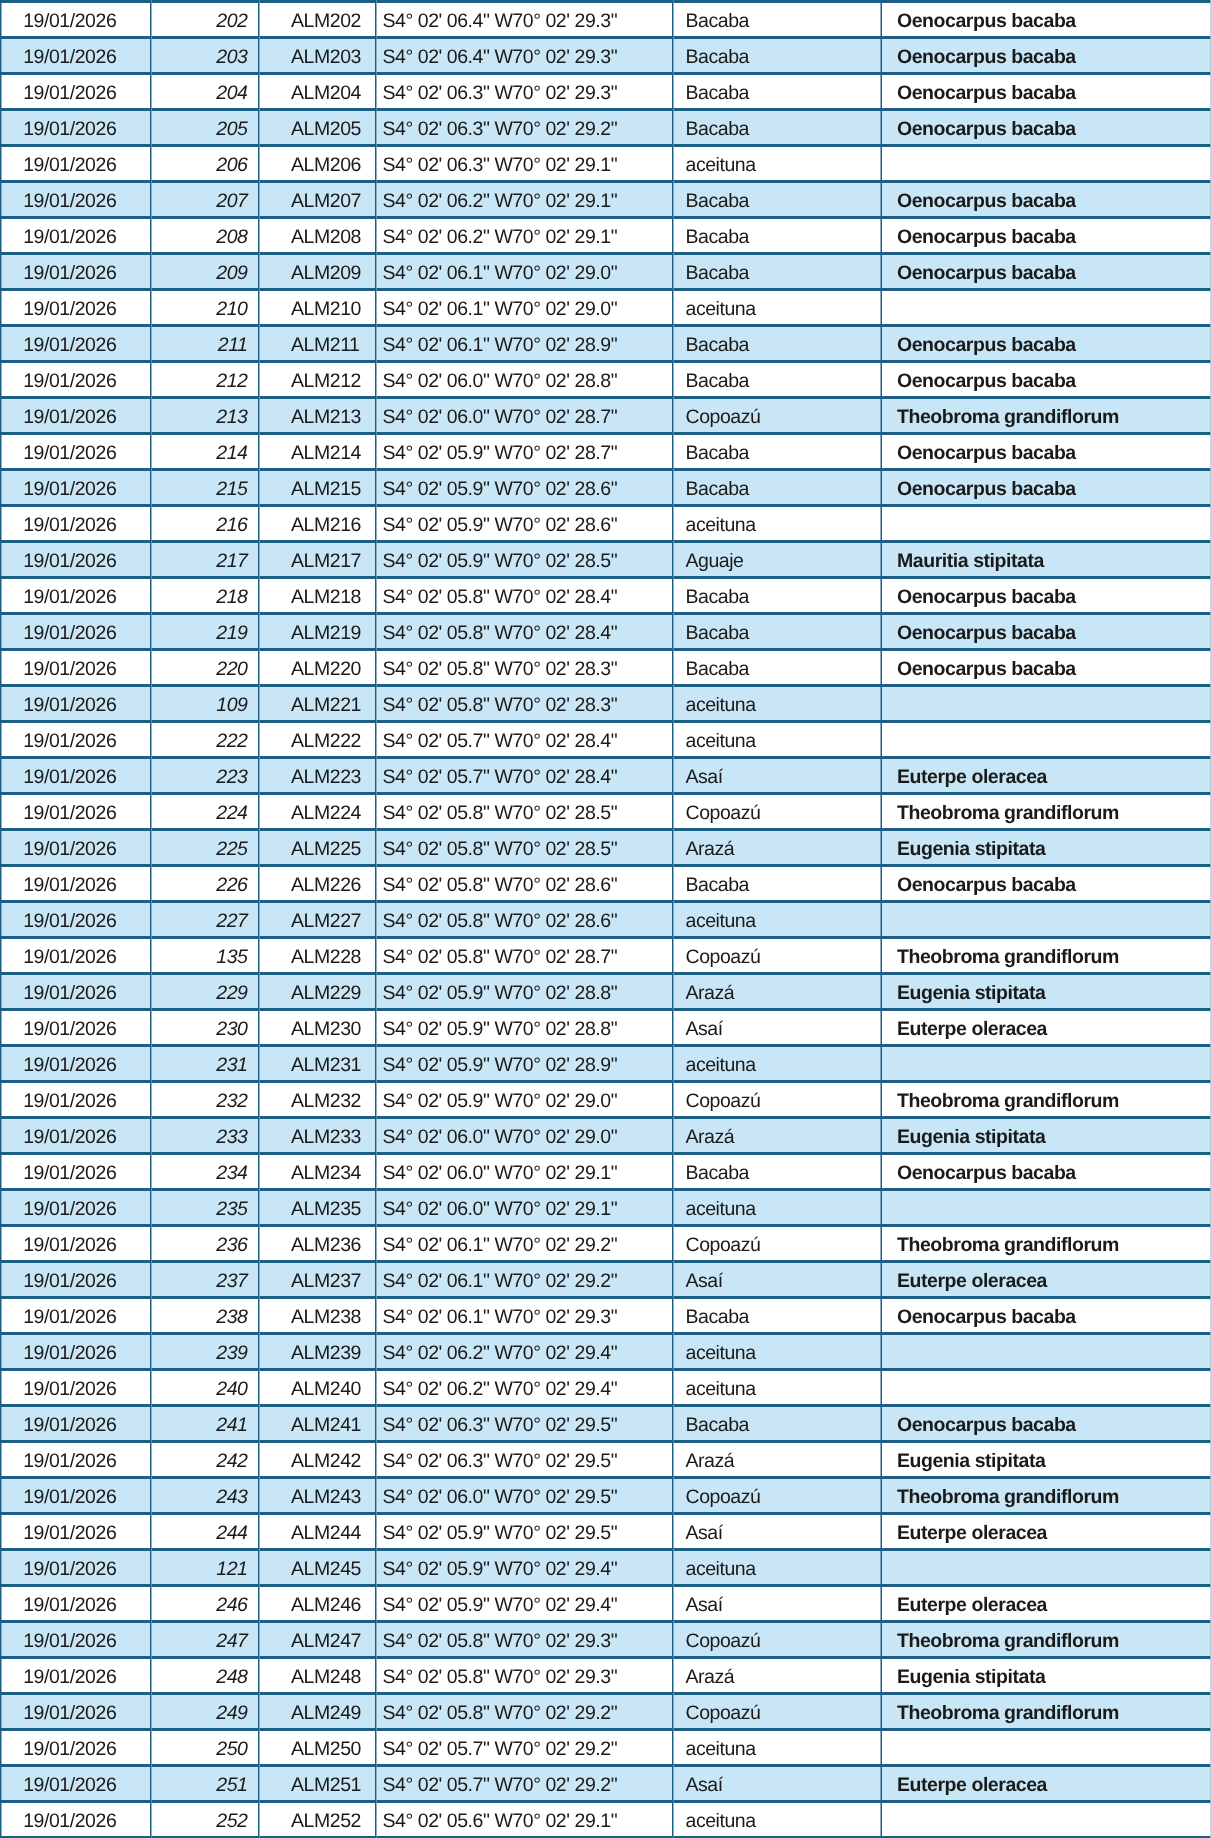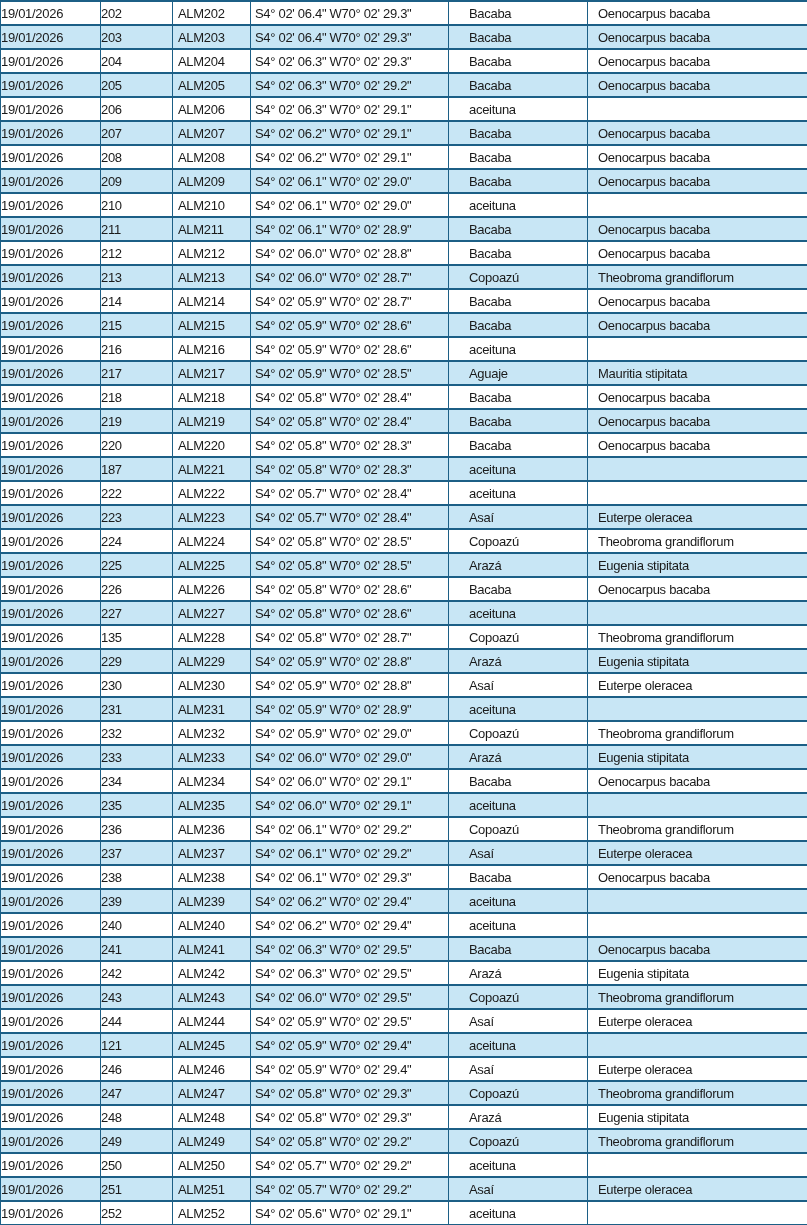--- a/index.html
+++ b/index.html
@@ -31,7 +31,7 @@
   }
   tr.stripe td{background:var(--stripe);}
   tr:not(.stripe) td{background:var(--white);}
-  .col-date{text-align:left;padding-right:8px;margin-left:31px;}
+  .col-date{text-align:center;padding-right:8px;margin-left:31px;}
   .col-number{text-align:left;padding-right:7px;}
   .col-code{text-align:left;padding-left:5px;}
   .col-coordinates{text-align:left;padding-left:4px;}

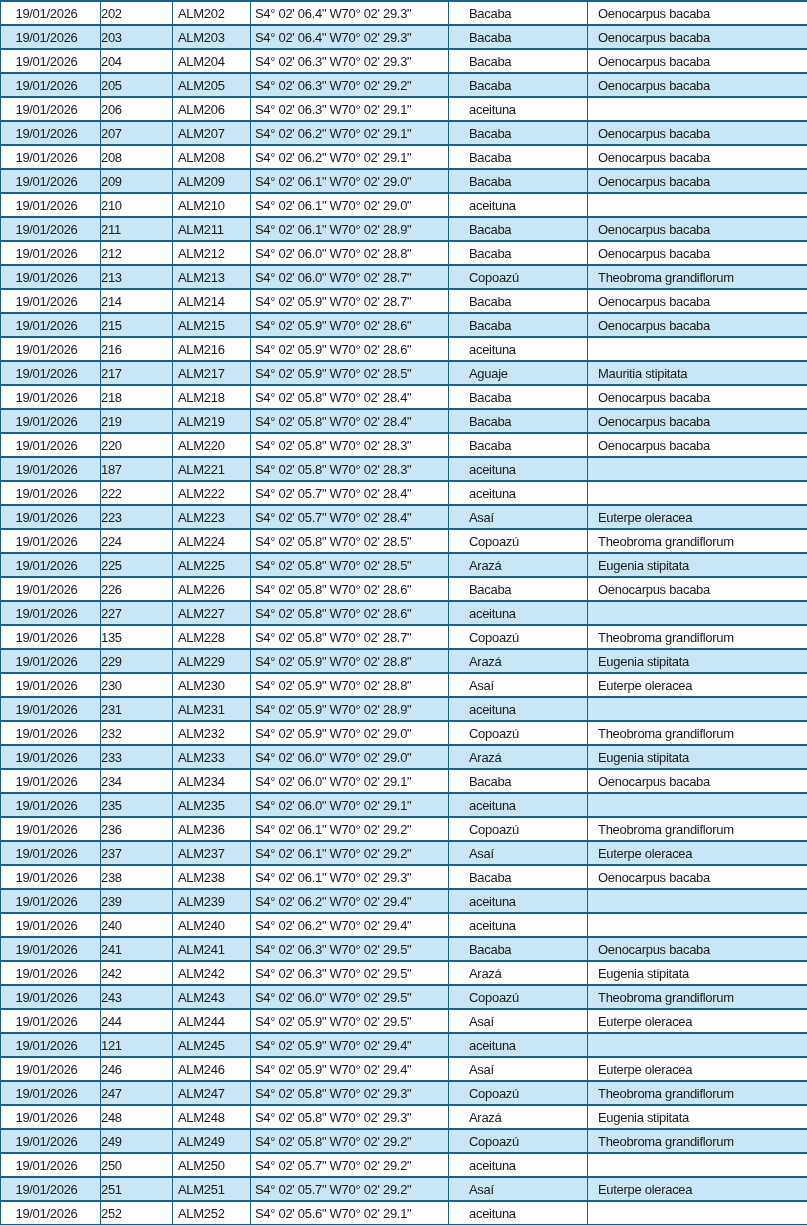--- a/index.html
+++ b/index.html
@@ -32,7 +32,7 @@
   tr.stripe td{background:var(--stripe);}
   tr:not(.stripe) td{background:var(--white);}
   .col-date{text-align:center;padding-right:8px;margin-left:31px;}
-  .col-number{text-align:left;padding-right:7px;}
+  .col-number{text-align:right;padding-right:7px;font-style:italic;}
   .col-code{text-align:left;padding-left:5px;}
   .col-coordinates{text-align:left;padding-left:4px;}
   .col-common_name{text-align:left;padding-left:20px;}

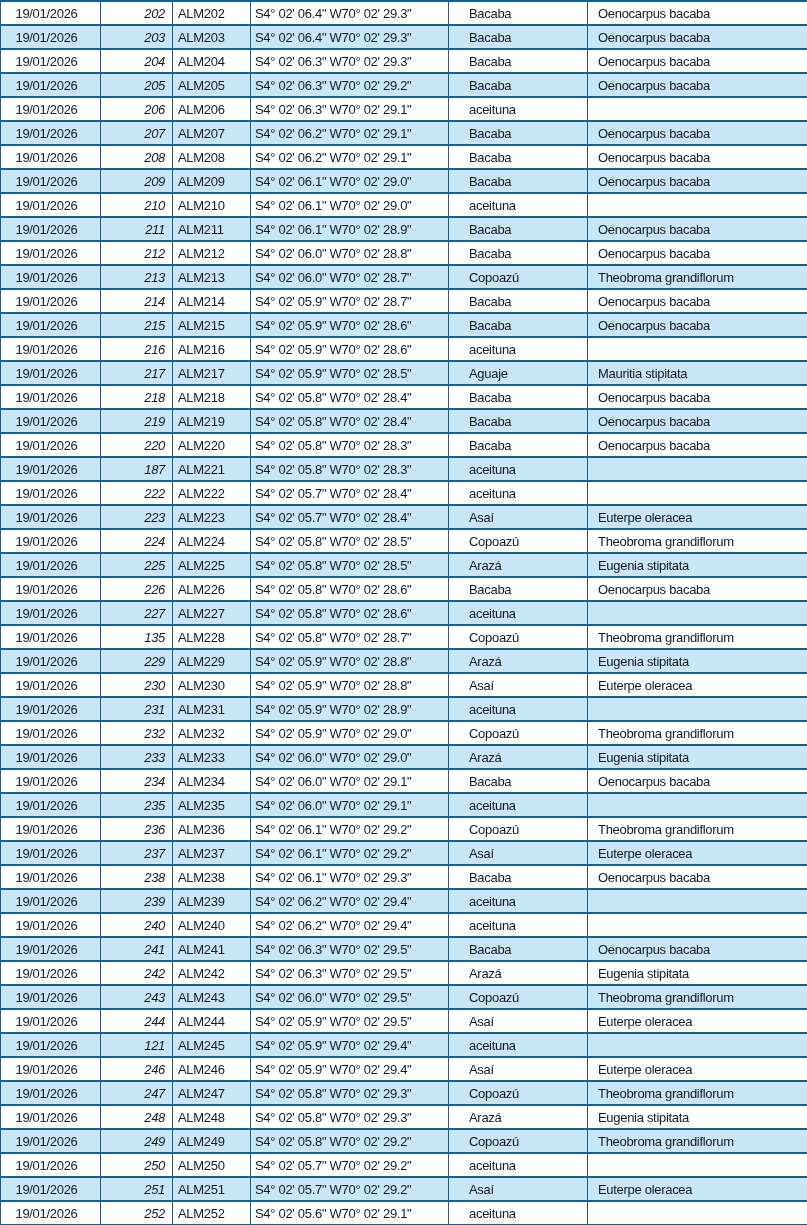--- a/index.html
+++ b/index.html
@@ -33,7 +33,7 @@
   tr:not(.stripe) td{background:var(--white);}
   .col-date{text-align:center;padding-right:8px;margin-left:31px;}
   .col-number{text-align:right;padding-right:7px;font-style:italic;}
-  .col-code{text-align:left;padding-left:5px;}
+  .col-code{text-align:left;padding-left:21px;}
   .col-coordinates{text-align:left;padding-left:4px;}
   .col-common_name{text-align:left;padding-left:20px;}
   .col-scientific_name{text-align:left;padding-left:10px;}

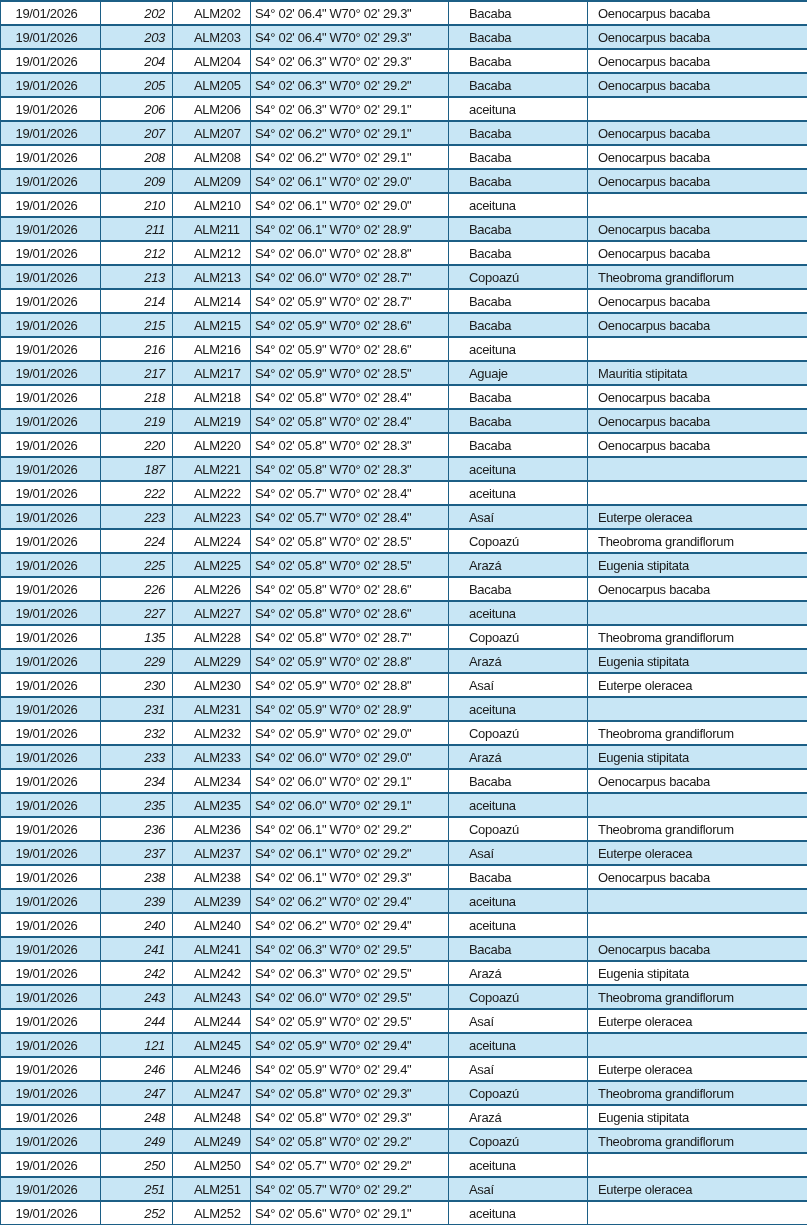--- a/index.html
+++ b/index.html
@@ -35,7 +35,7 @@
   .col-number{text-align:right;padding-right:7px;font-style:italic;}
   .col-code{text-align:left;padding-left:21px;}
   .col-coordinates{text-align:left;padding-left:4px;}
-  .col-common_name{text-align:left;padding-left:20px;}
+  .col-common_name{text-align:left;padding-left:8px;}
   .col-scientific_name{text-align:left;padding-left:10px;}
 </style>
 </head>

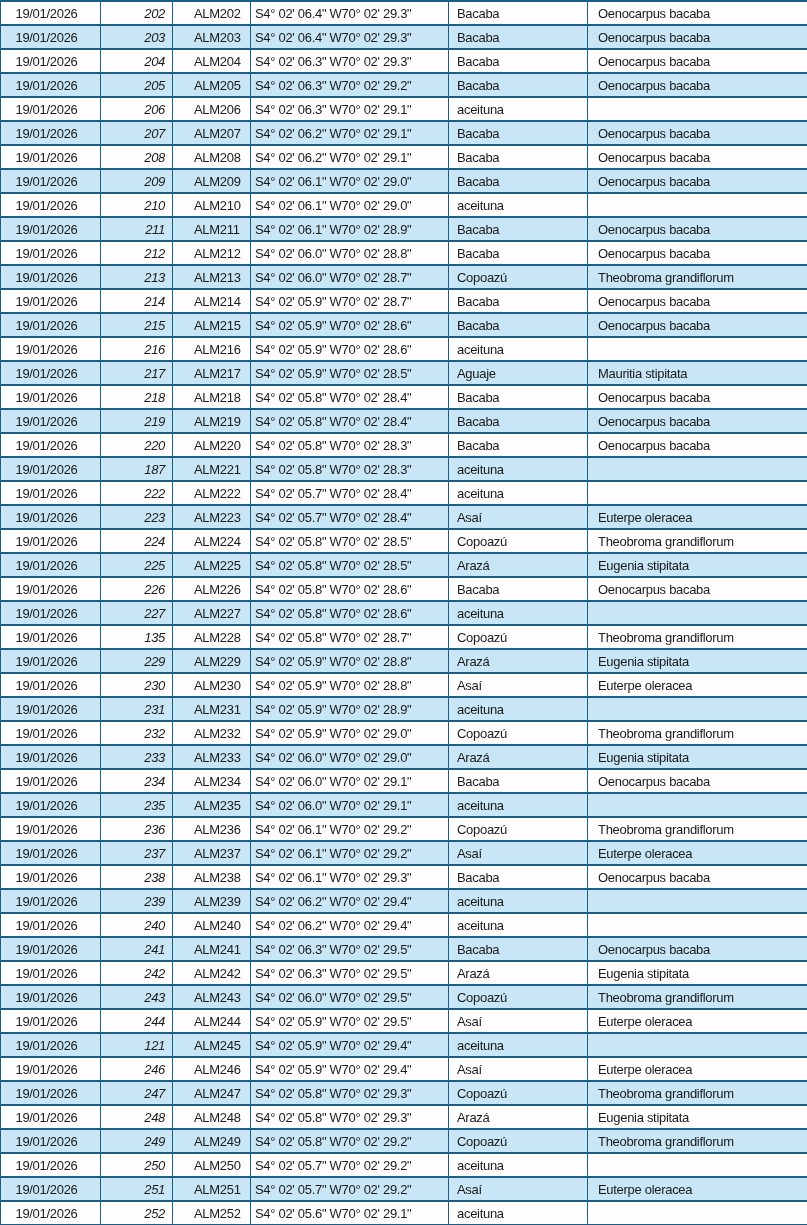--- a/index.html
+++ b/index.html
@@ -36,7 +36,7 @@
   .col-code{text-align:left;padding-left:21px;}
   .col-coordinates{text-align:left;padding-left:4px;}
   .col-common_name{text-align:left;padding-left:8px;}
-  .col-scientific_name{text-align:left;padding-left:10px;}
+  .col-scientific_name{text-align:left;padding-left:10px;font-weight:bold;}
 </style>
 </head>
 <body>

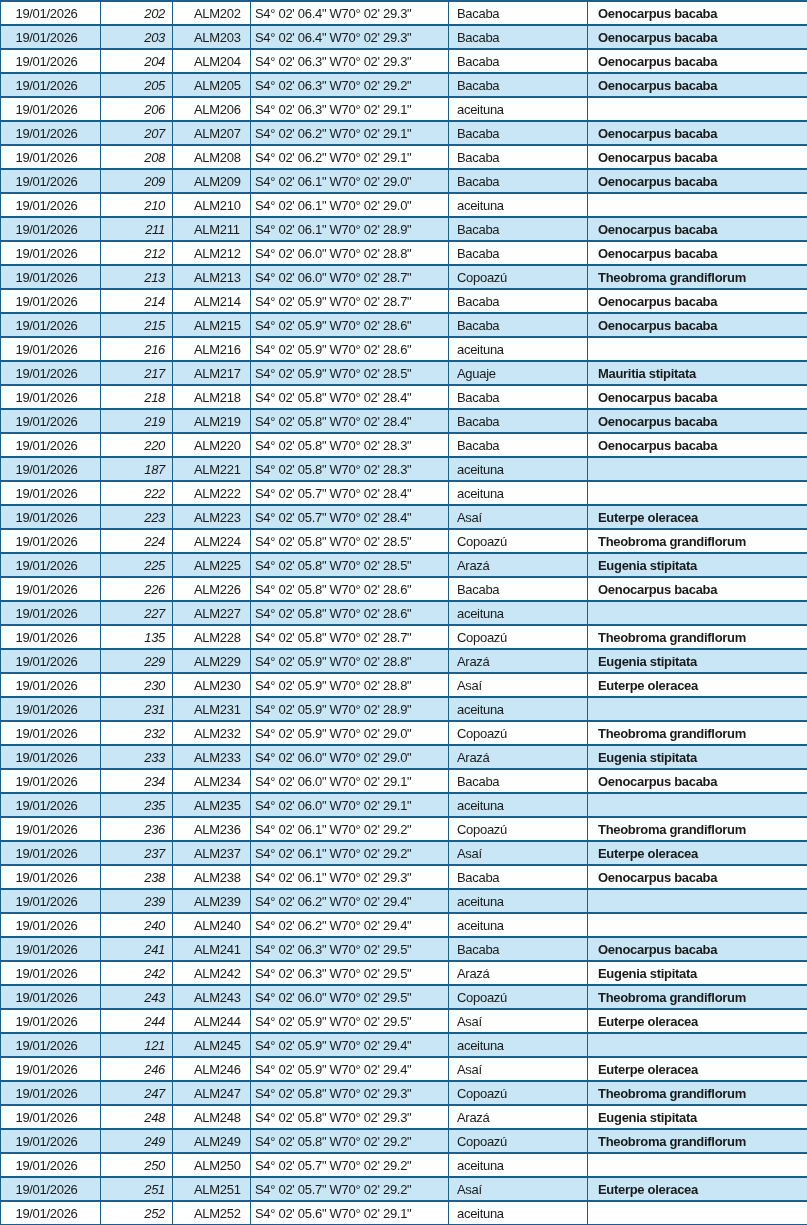--- a/index.html
+++ b/index.html
@@ -205,7 +205,7 @@
       </tr>
       <tr class="stripe">
         <td class="col-date">19/01/2026</td>
-        <td class="col-number">187</td>
+        <td class="col-number">109</td>
         <td class="col-code">ALM221</td>
         <td class="col-coordinates">S4° 02' 05.8" W70° 02' 28.3"</td>
         <td class="col-common_name">aceituna</td>

